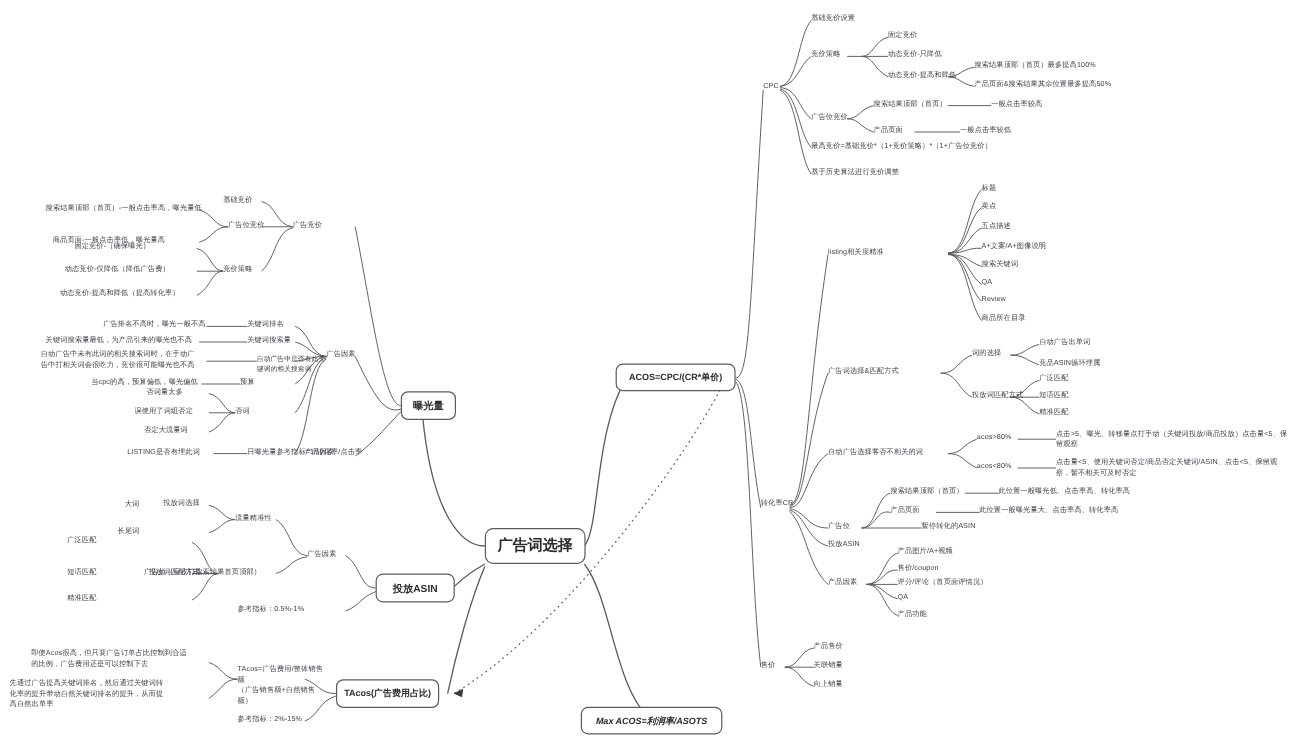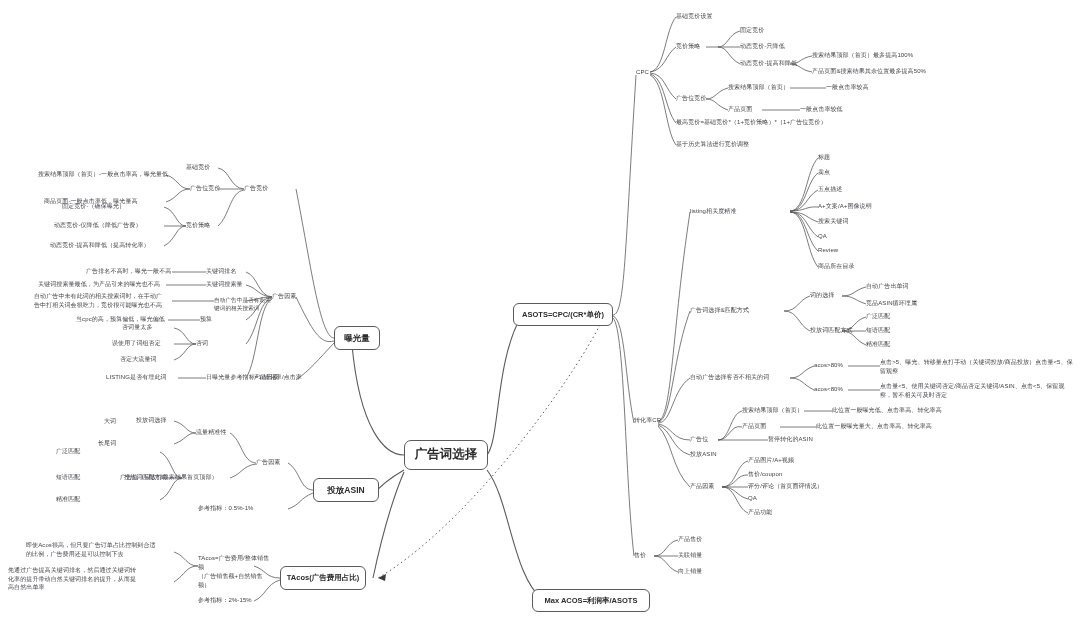--- a/index.html
+++ b/index.html
@@ -162,7 +162,7 @@
 <div class="node box lvl1" style="left:334px;top:326px;width:46px;height:24px;">曝光量</div>
 <div class="node box lvl1" style="left:313px;top:478px;width:66px;height:24px;">投放ASIN</div>
 <div class="node box lvl1s" style="left:280px;top:566px;width:86px;height:24px;">TAcos(广告费用占比)</div>
-<div class="node box lvl1s" style="left:513px;top:303px;width:100px;height:23px;">ASOTS=CPC/(CR*单价)</div>
+<div class="node box lvl1s" style="left:513px;top:303px;width:100px;height:23px;">ACOS=CPC/(CR*单价)</div>
 <div class="node box lvl1s" style="left:532px;top:589px;width:118px;height:23px;">Max ACOS=利润率/ASOTS</div>
 
 <div class="node t" style="left:636px;top:69px;">CPC</div>

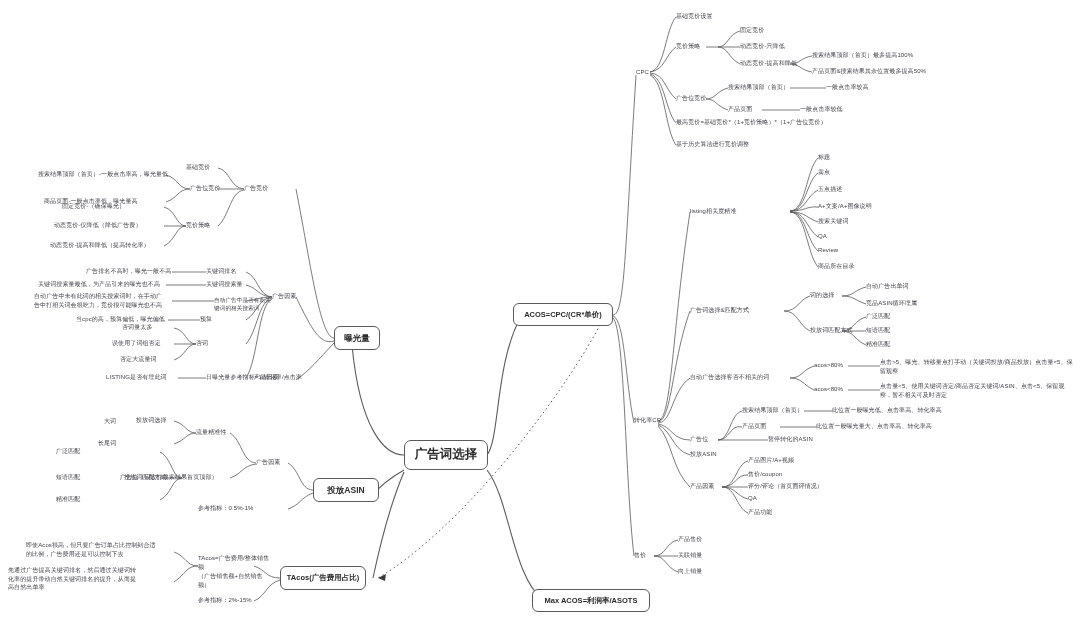--- a/index.html
+++ b/index.html
@@ -163,7 +163,7 @@
 <div class="node box lvl1" style="left:313px;top:478px;width:66px;height:24px;">投放ASIN</div>
 <div class="node box lvl1s" style="left:280px;top:566px;width:86px;height:24px;">TAcos(广告费用占比)</div>
 <div class="node box lvl1s" style="left:513px;top:303px;width:100px;height:23px;">ACOS=CPC/(CR*单价)</div>
-<div class="node box lvl1s" style="left:532px;top:589px;width:118px;height:23px;">Max ACOS=利润率/ASOTS</div>
+<div class="node box lvl1s" style="left:484px;top:589px;width:118px;height:23px;font-style:italic;">Max ACOS=利润率/ASOTS</div>
 
 <div class="node t" style="left:636px;top:69px;">CPC</div>
 <div class="node t" style="left:634px;top:417px;">转化率CR</div>

